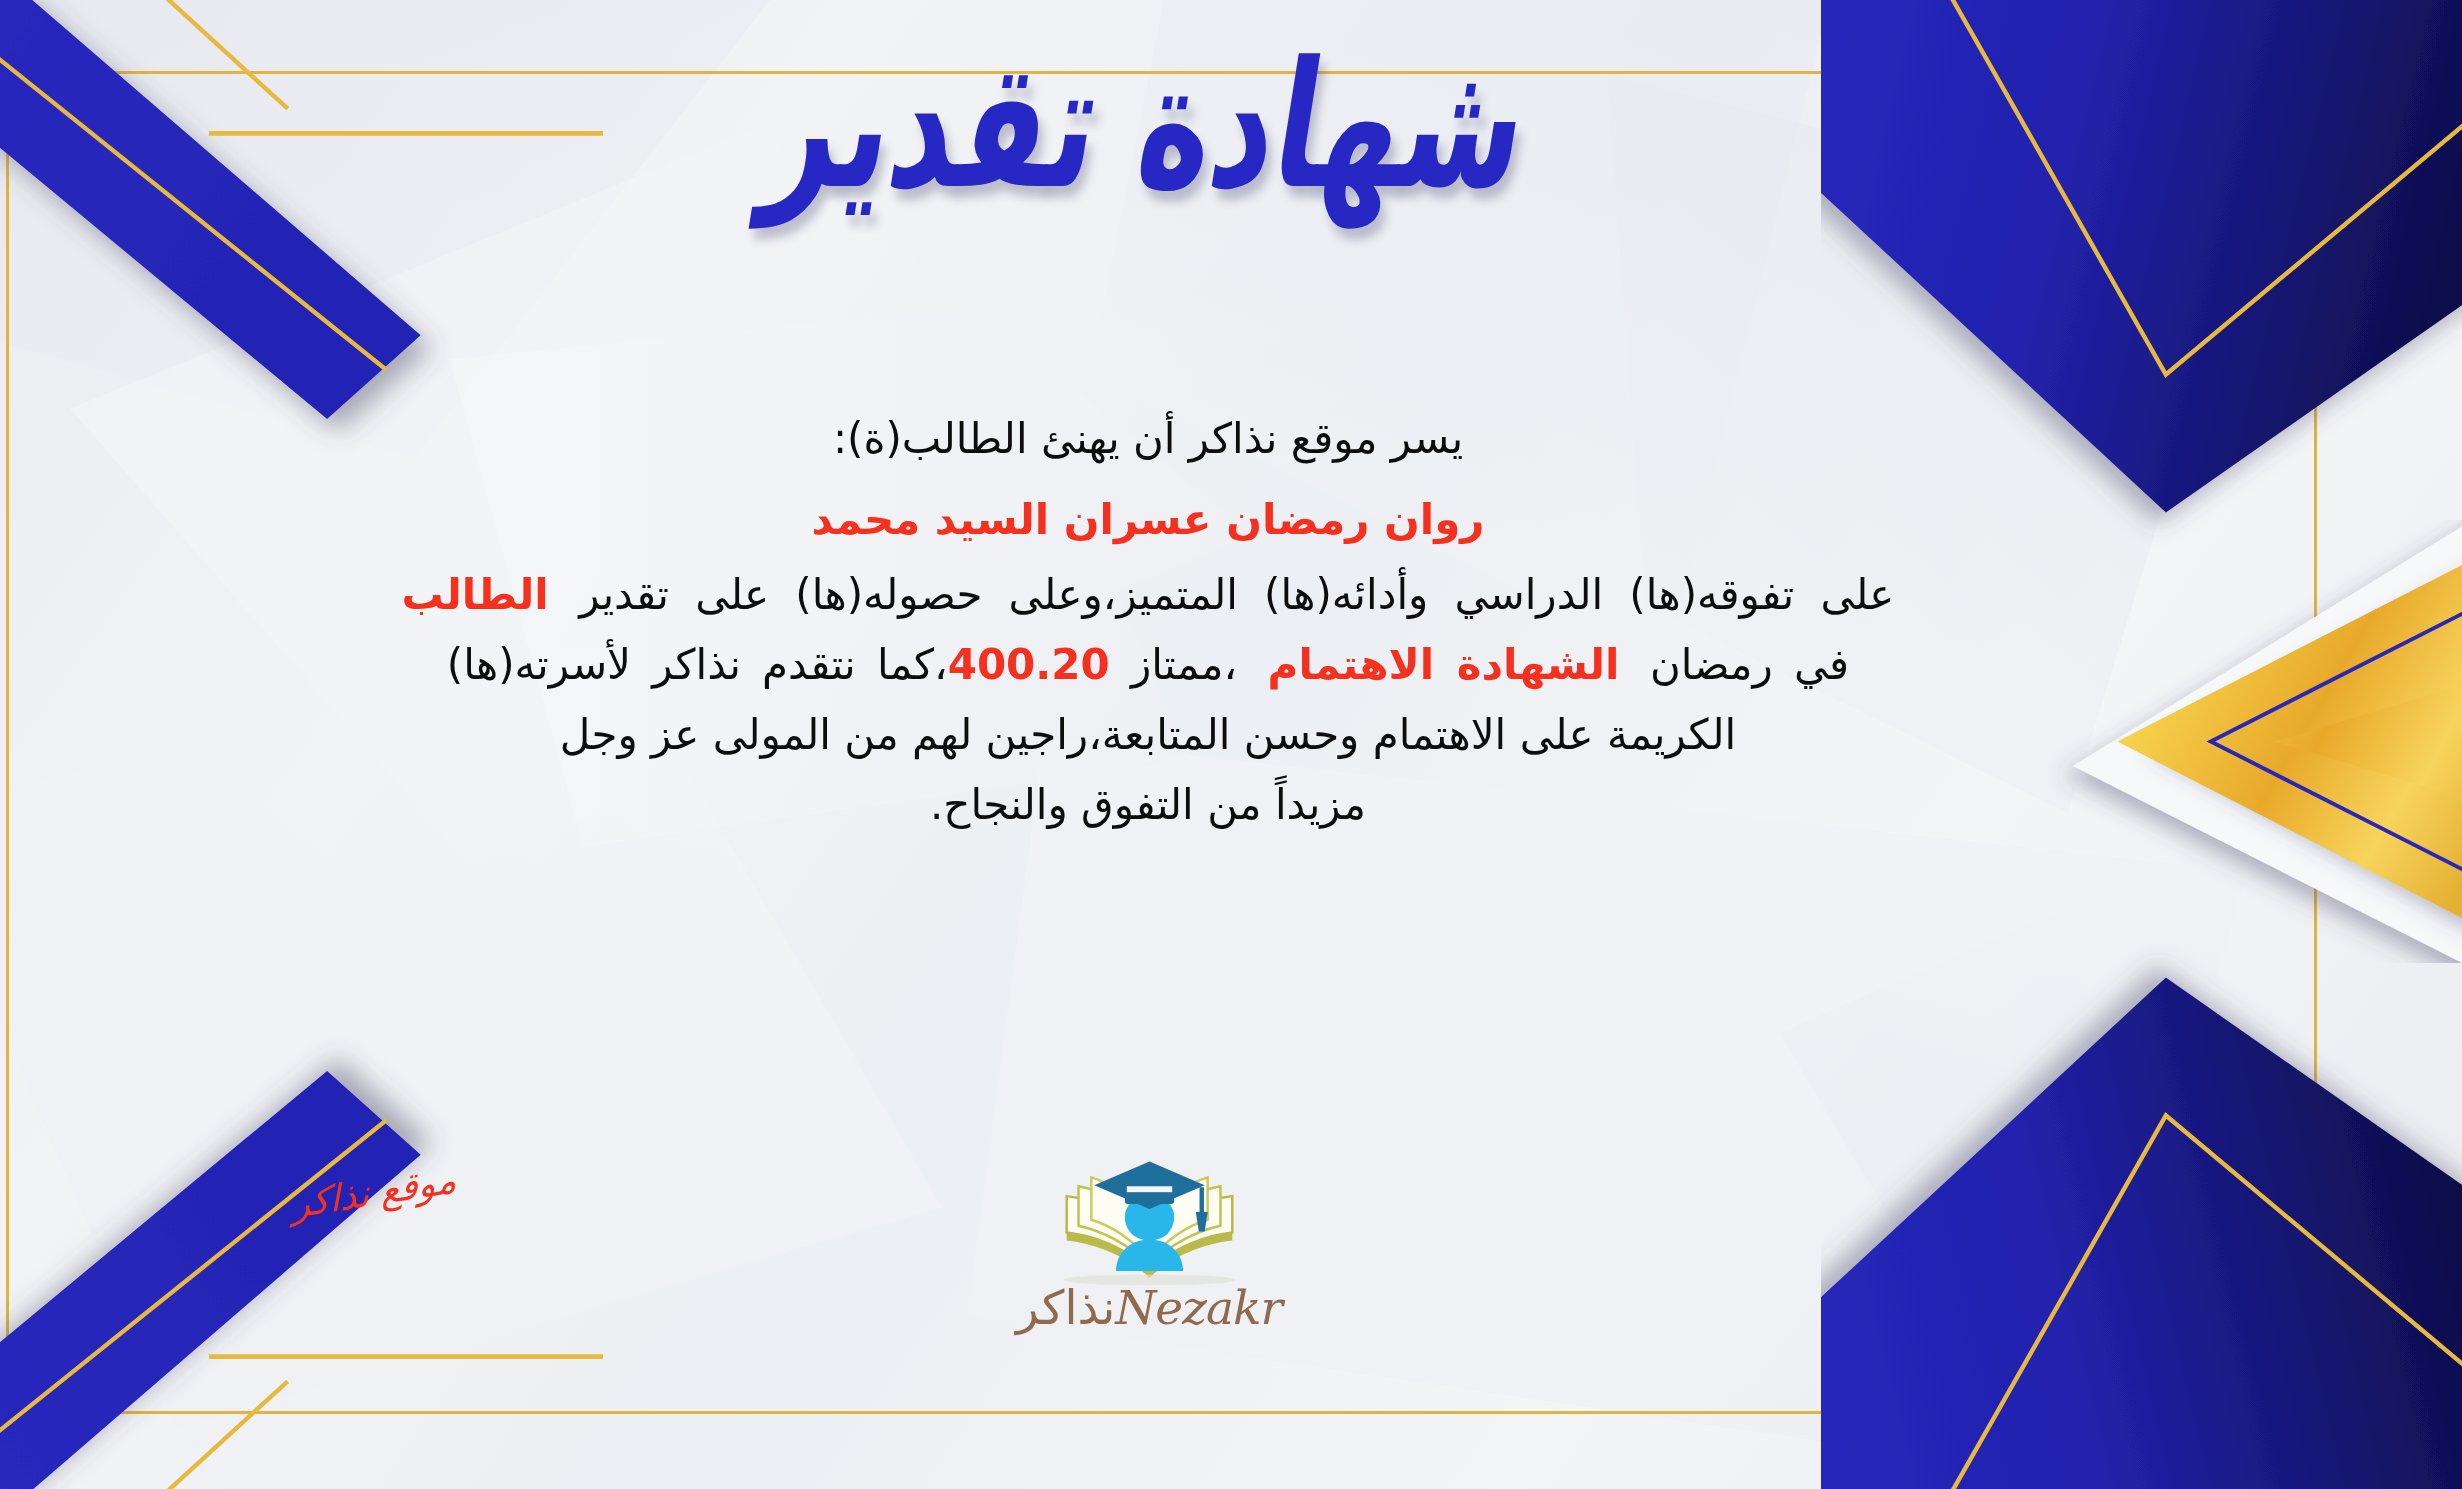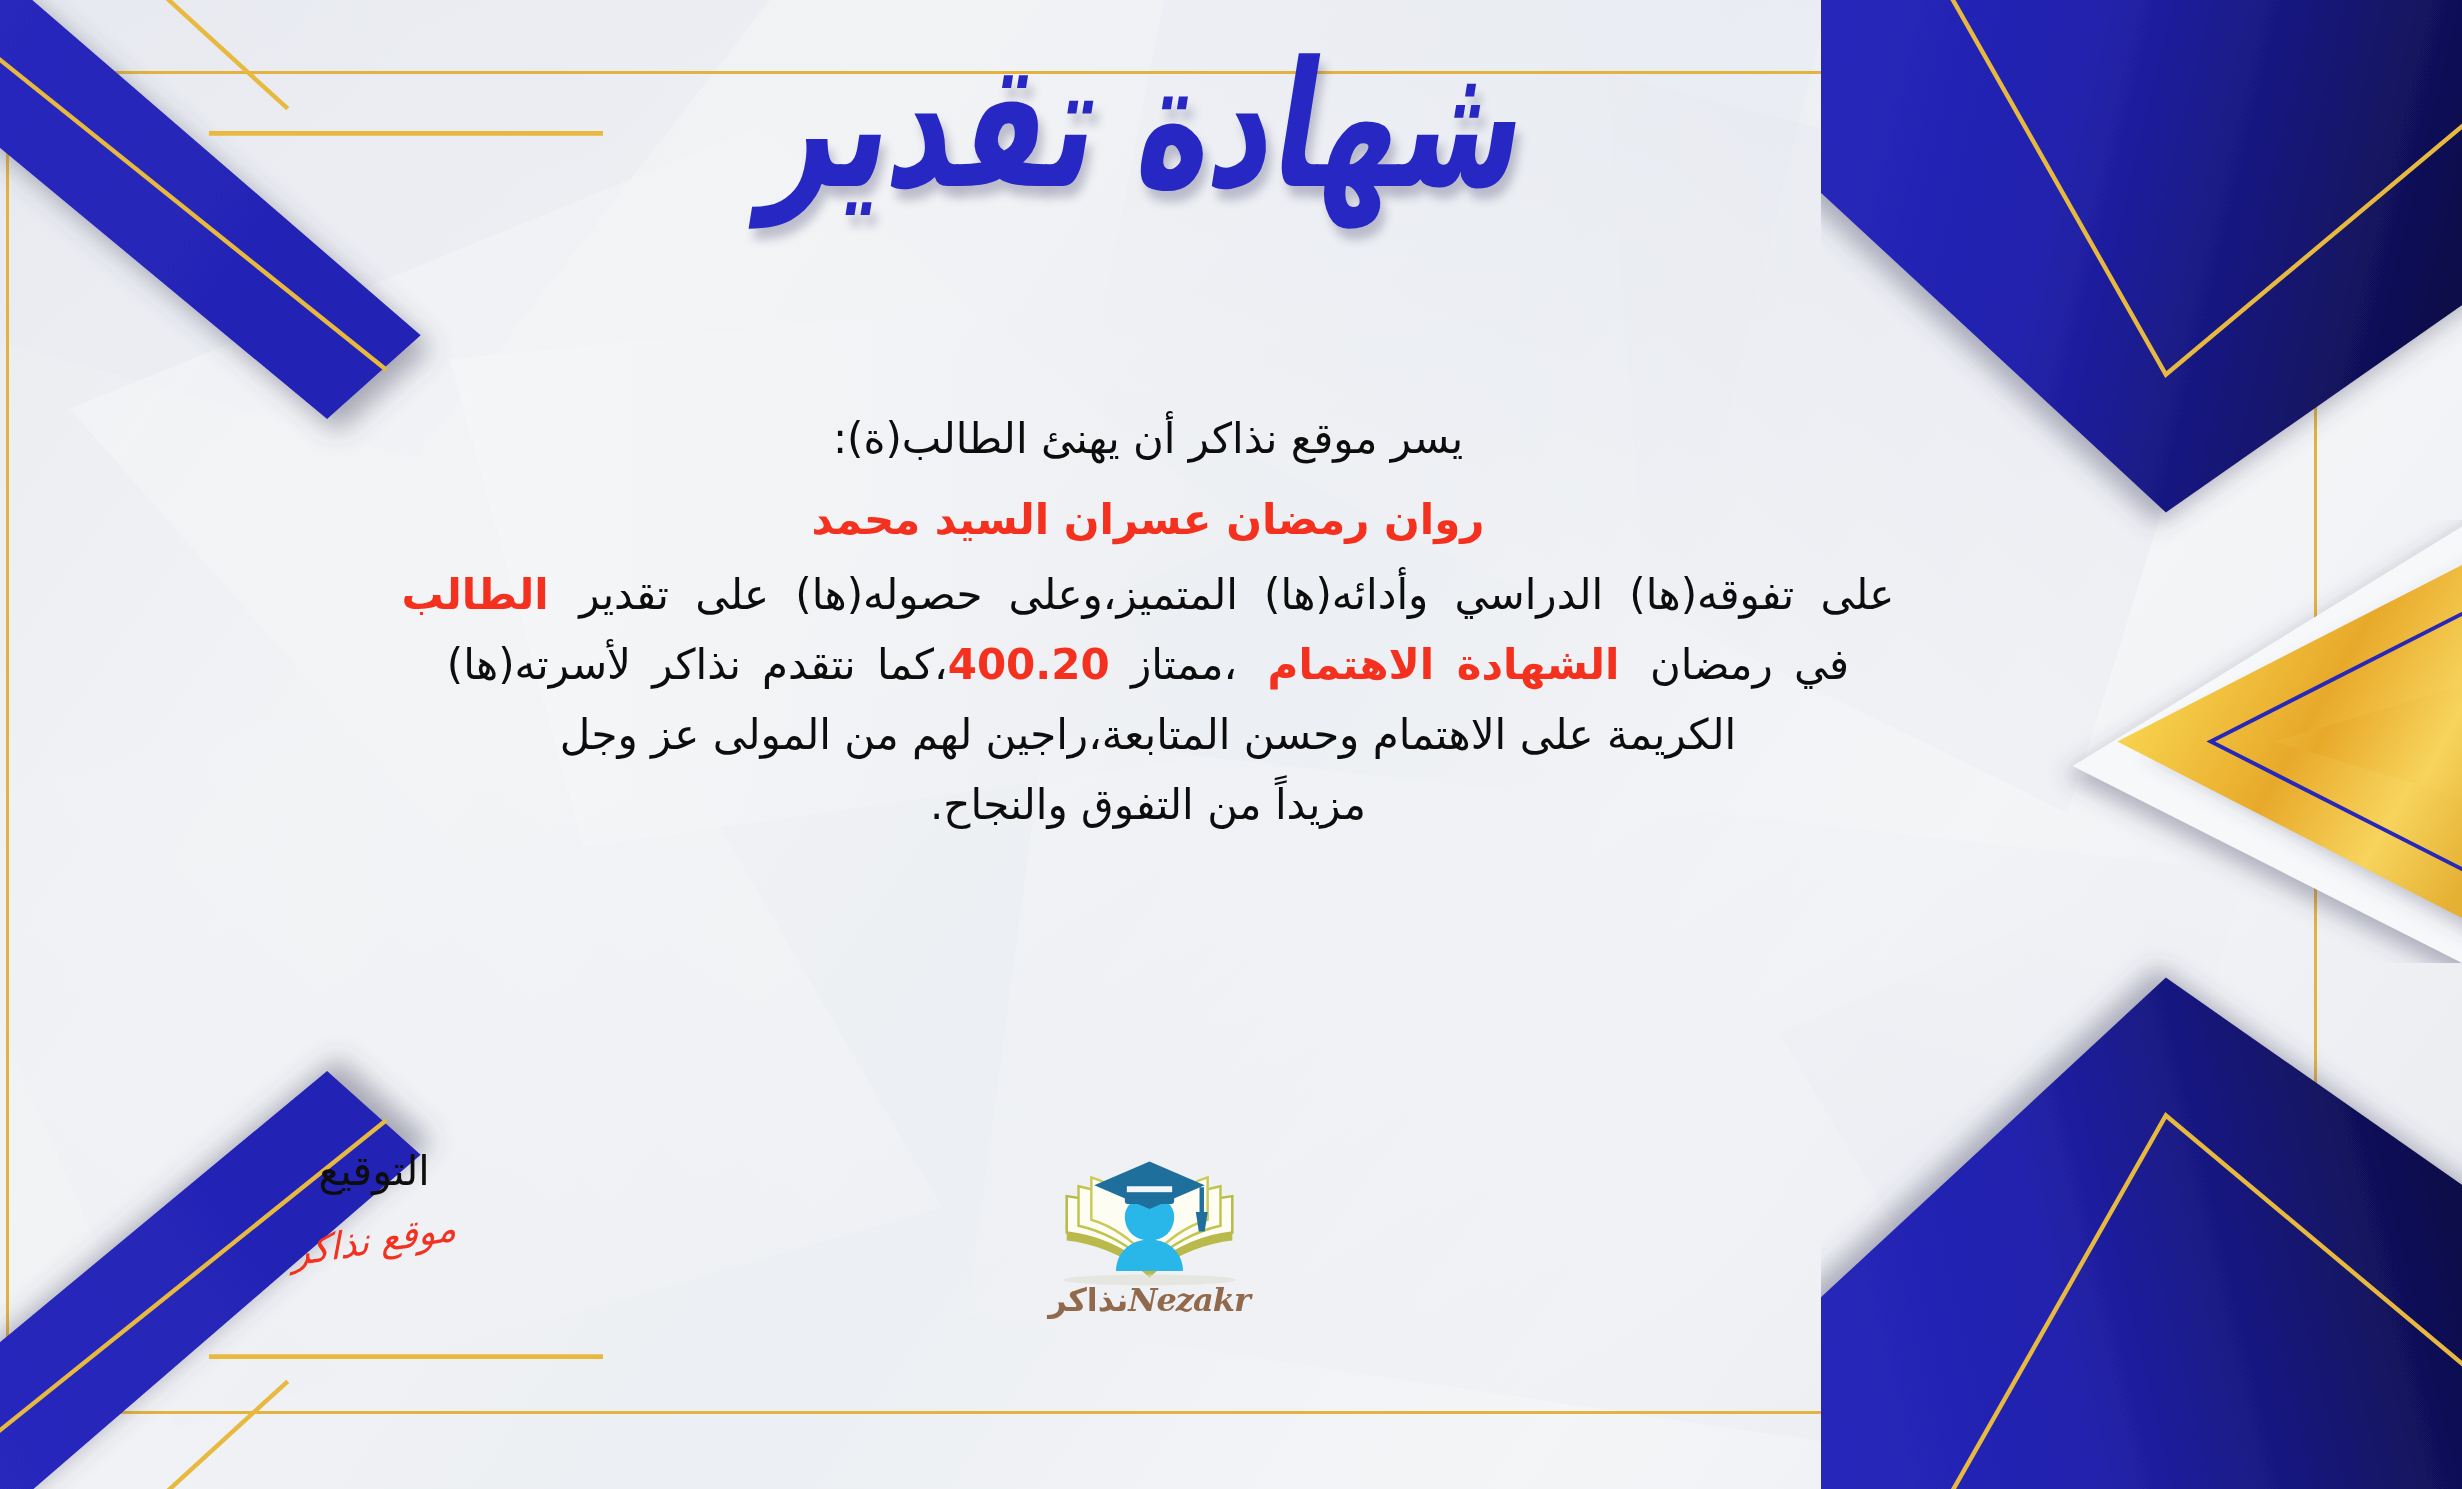--- a/index.html
+++ b/index.html
@@ -207,7 +207,6 @@
   </div>
 
   <div class="sig-block">
-    <div class="sig-label">التوقيع</div>
     <div class="sig-mark">موقع نذاكر</div>
   </div>
 

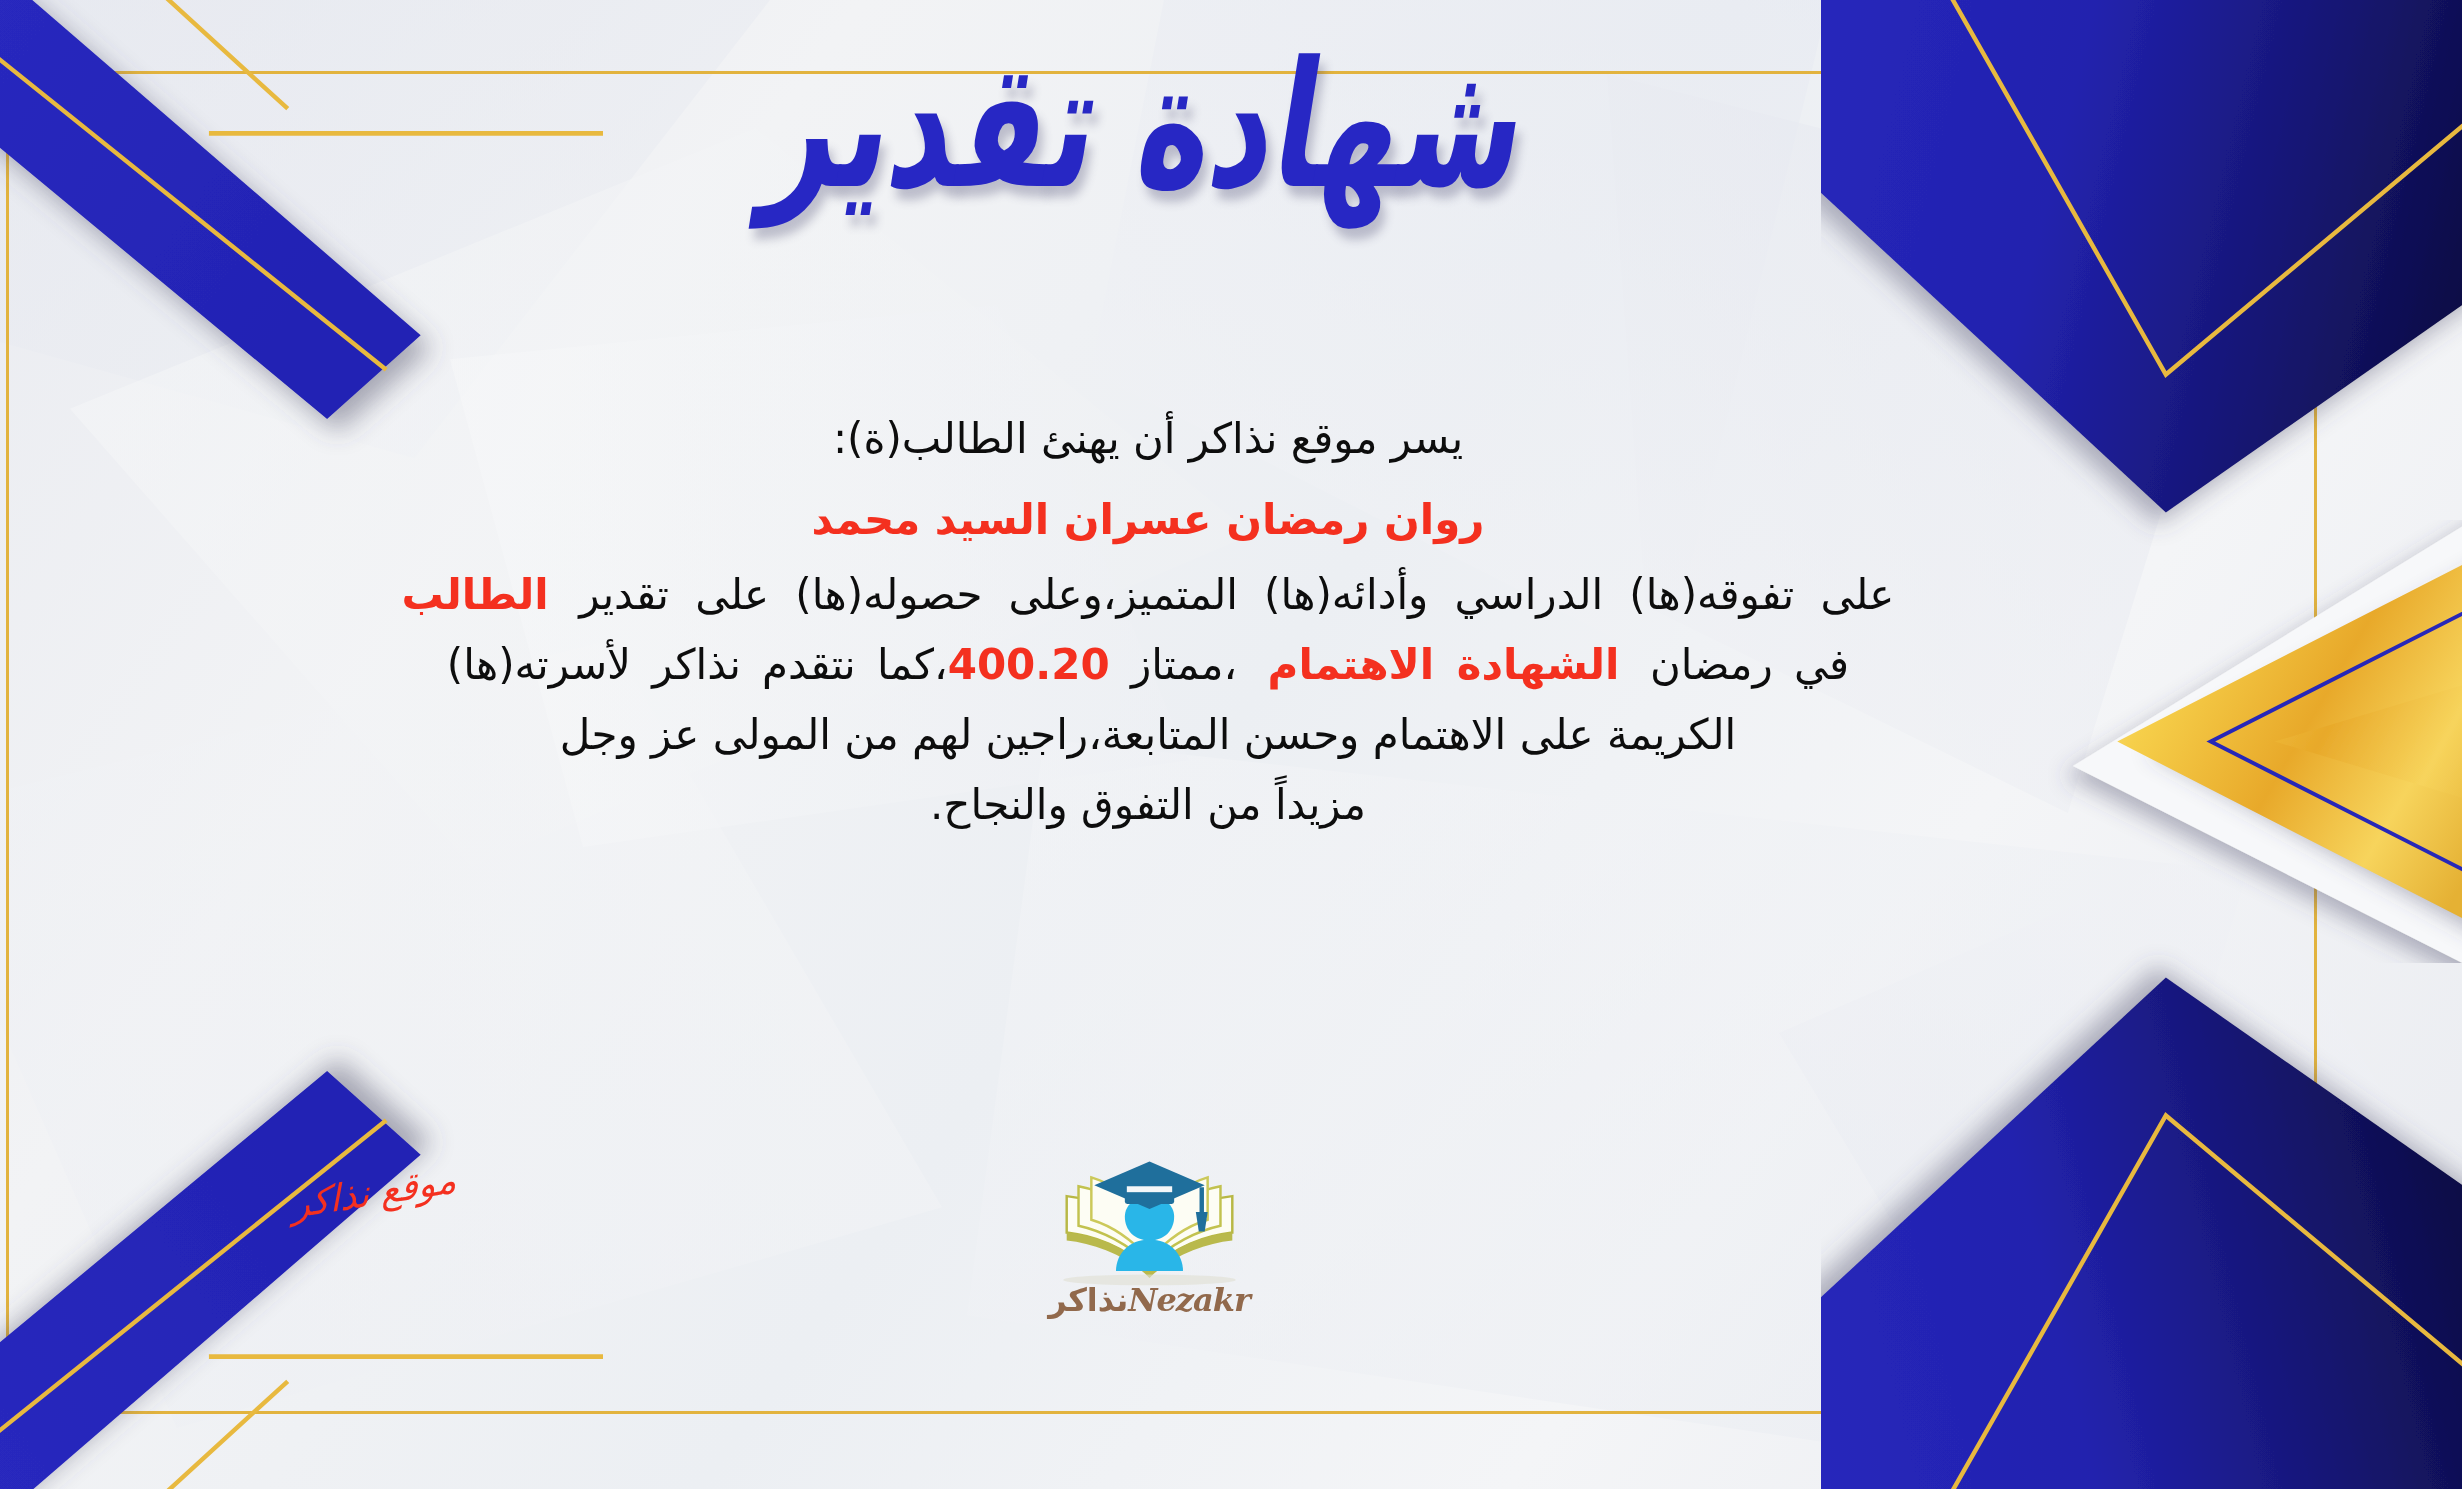--- a/index.html
+++ b/index.html
@@ -91,7 +91,7 @@
   
   .logo{position:absolute;left:1118px;top:1123px;width:394px;text-align:center;}
   .logo svg{display:block;margin:0 auto;}
-  .logo-text{margin-top:-2px;font-size:32px;font-weight:700;color:#91694c;
+  .logo-text{margin-top:-2px;font-size:47px;font-weight:400;color:#91694c;
       letter-spacing:-1px;line-height:1;white-space:nowrap;}
   .logo-text .en{font-family:"DejaVu Serif","Liberation Serif",serif;font-style:italic;}
 </style>

